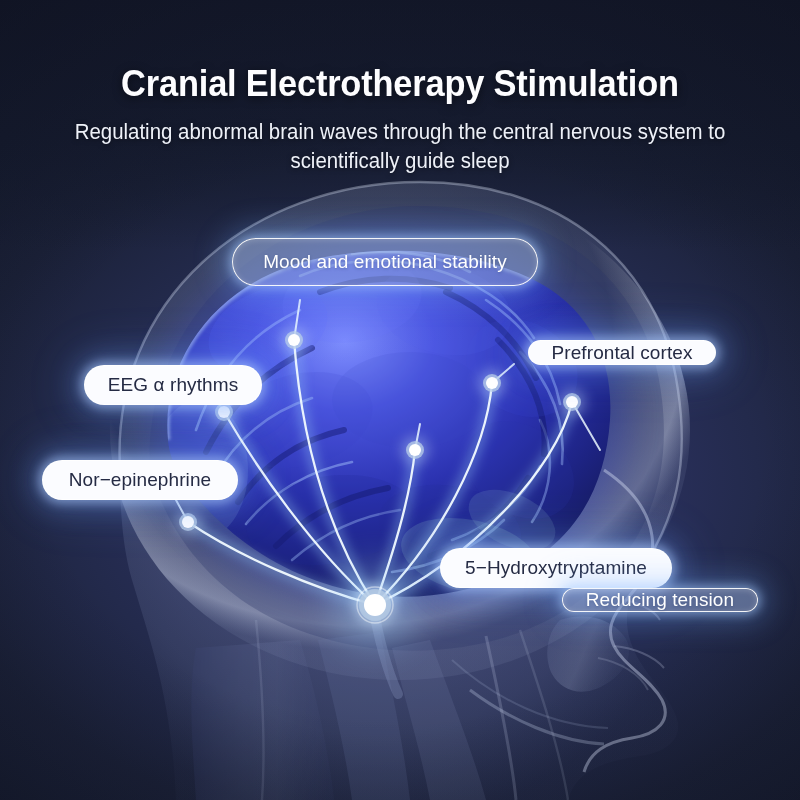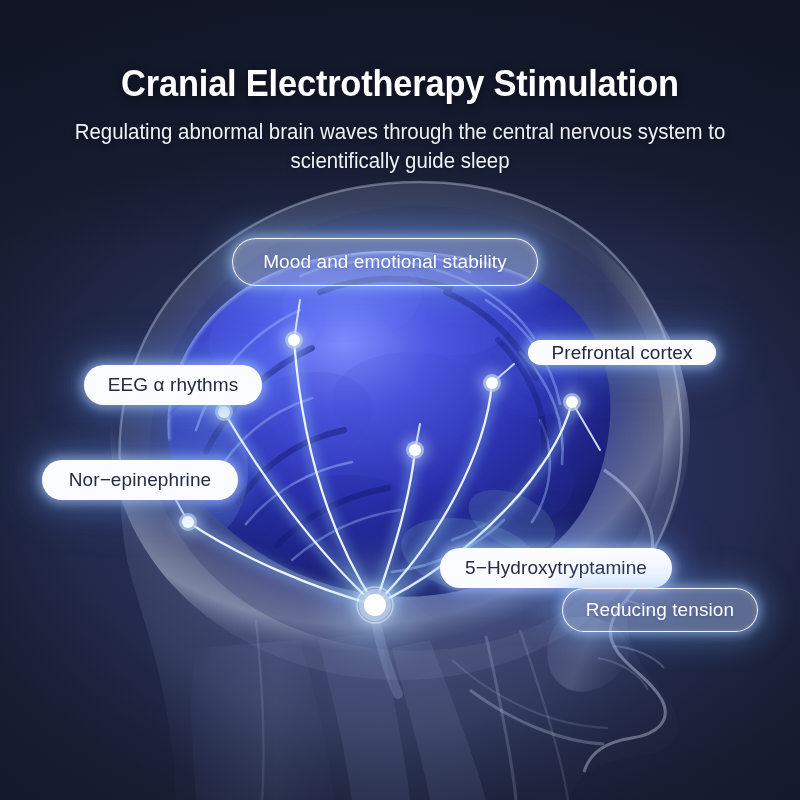--- a/index.html
+++ b/index.html
@@ -101,7 +101,7 @@
   #pill-hypo      {left:333px;top:382px;width:156px;height:40px;}
   #pill-nor       {left:42px; top:460px;width:196px;height:40px;}
   #pill-5ht       {left:440px;top:524px;width:232px;height:40px;margin-top:24px;}
-  #pill-tension   {left:562px;top:588px;width:196px;height:44px;text-align:right;}
+  #pill-tension   {left:562px;top:588px;width:196px;height:24px;text-align:right;}
   #pill-deep      {left:140px;top:655px;width:150px;height:40px;}
 </style>
 </head>

